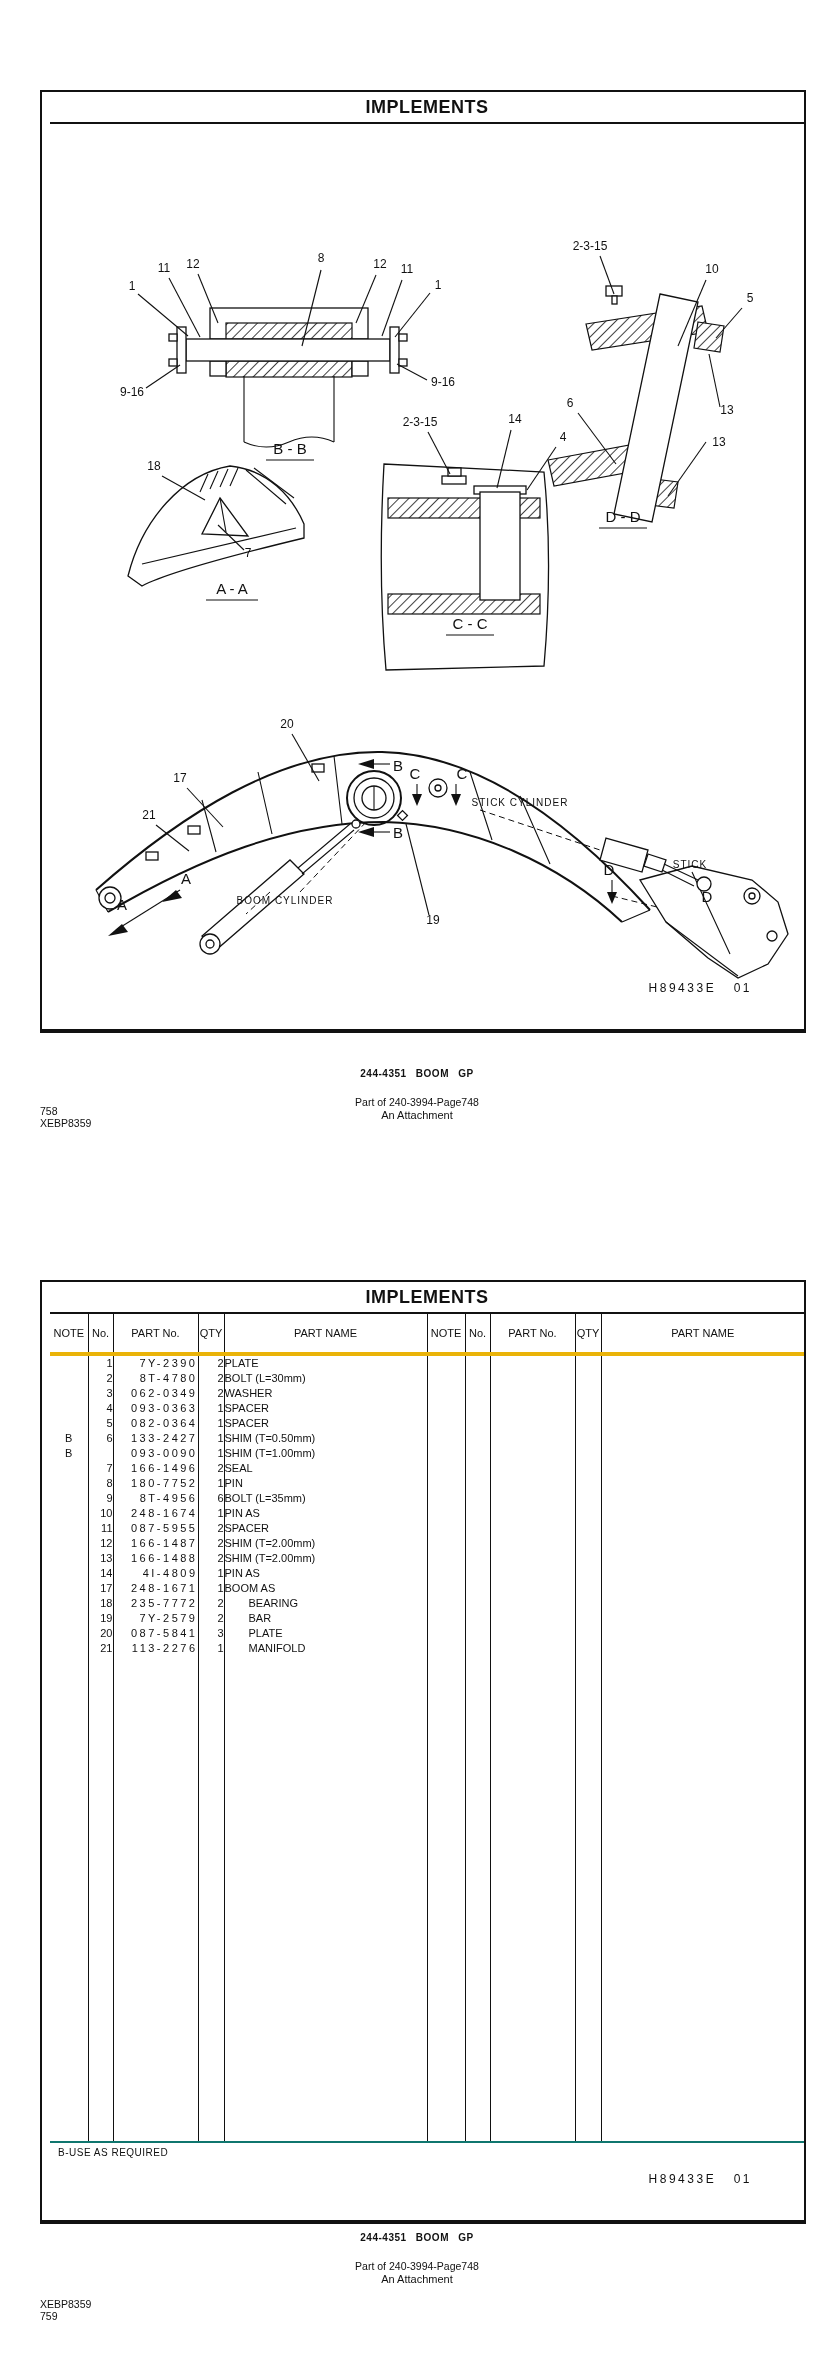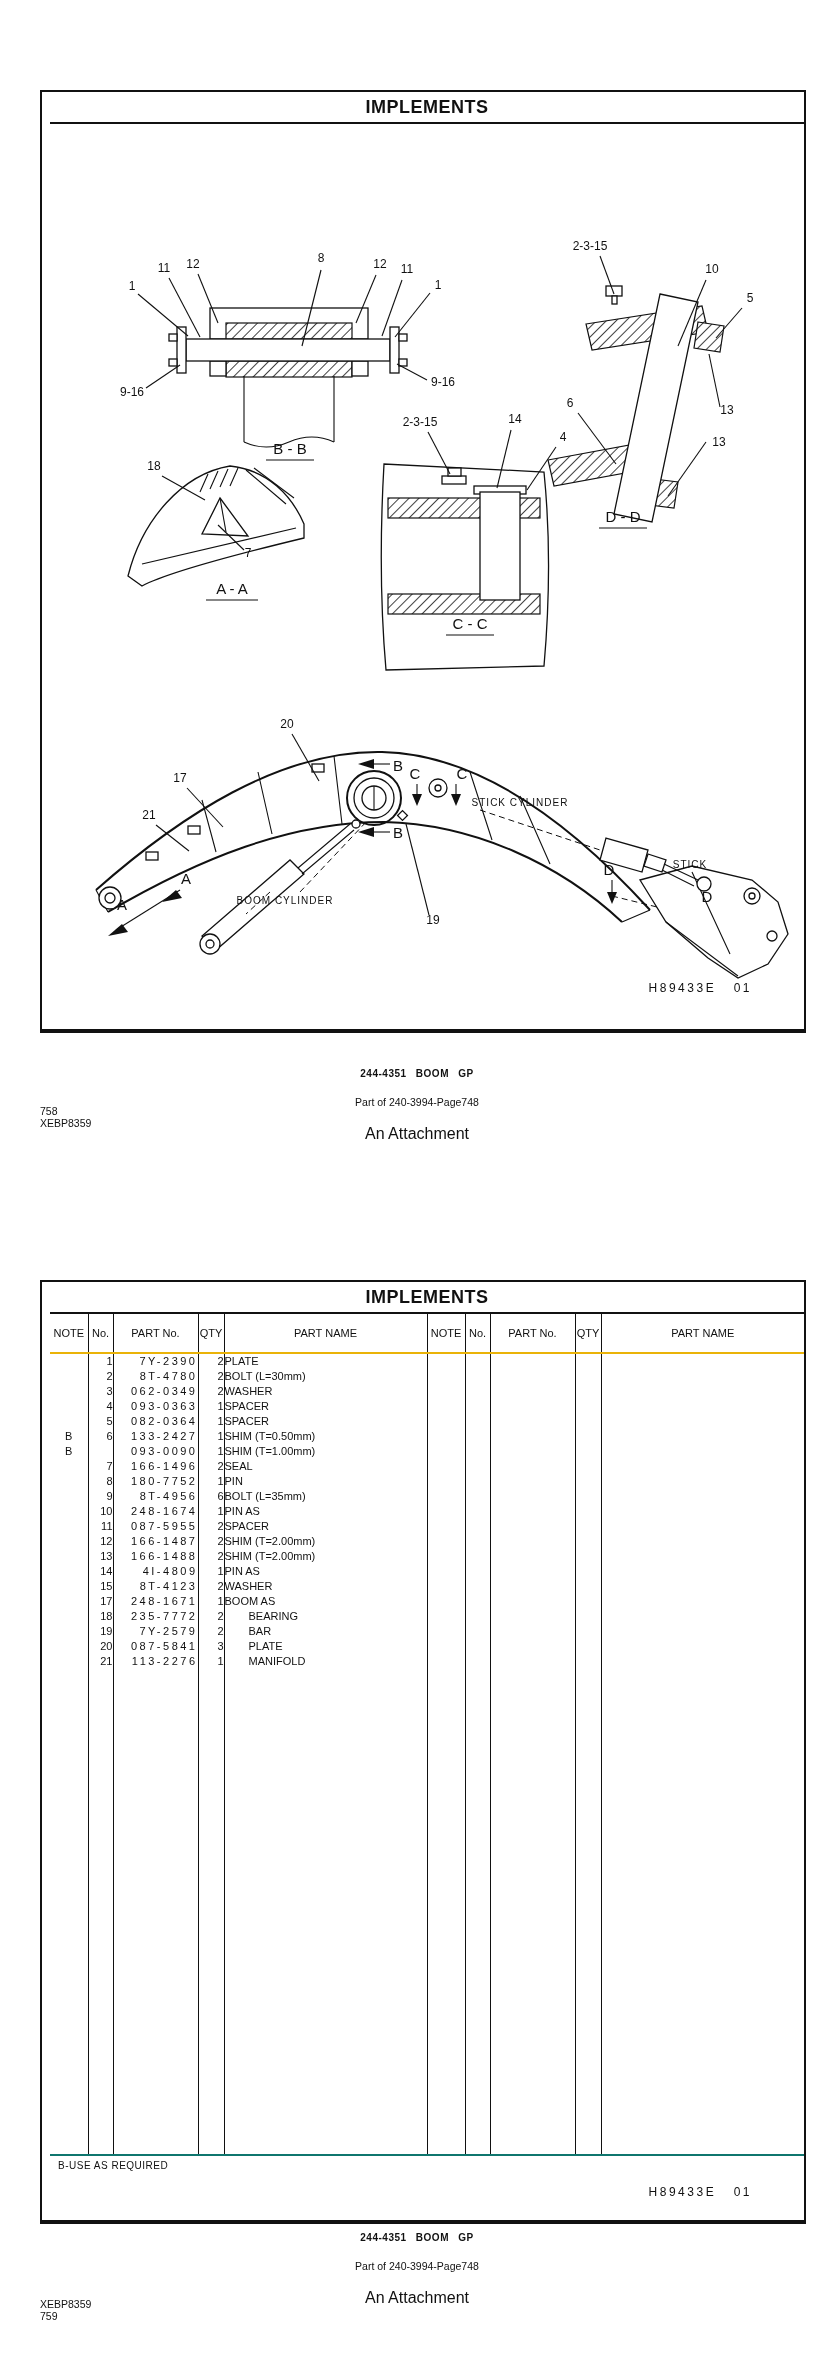--- a/index.html
+++ b/index.html
@@ -15,7 +15,7 @@
   .cap1{top:1068px;} .cap2{top:2232px;}
   .caption .l1{font-size:10px;font-weight:bold;word-spacing:6px;letter-spacing:.5px;}
   .caption .l2{font-size:10.5px;margin-top:17px;}
-  .caption .l3{font-size:16px;margin-top:17px;}
+  .caption .l3{font-size:11px;margin-top:1px;}
   .pagefoot{position:absolute;left:40px;width:754px;display:flex;justify-content:space-between;font-size:10.5px;flex-direction:column;}
   .pf1{top:1105px;} .pf2{top:2298px;}
   

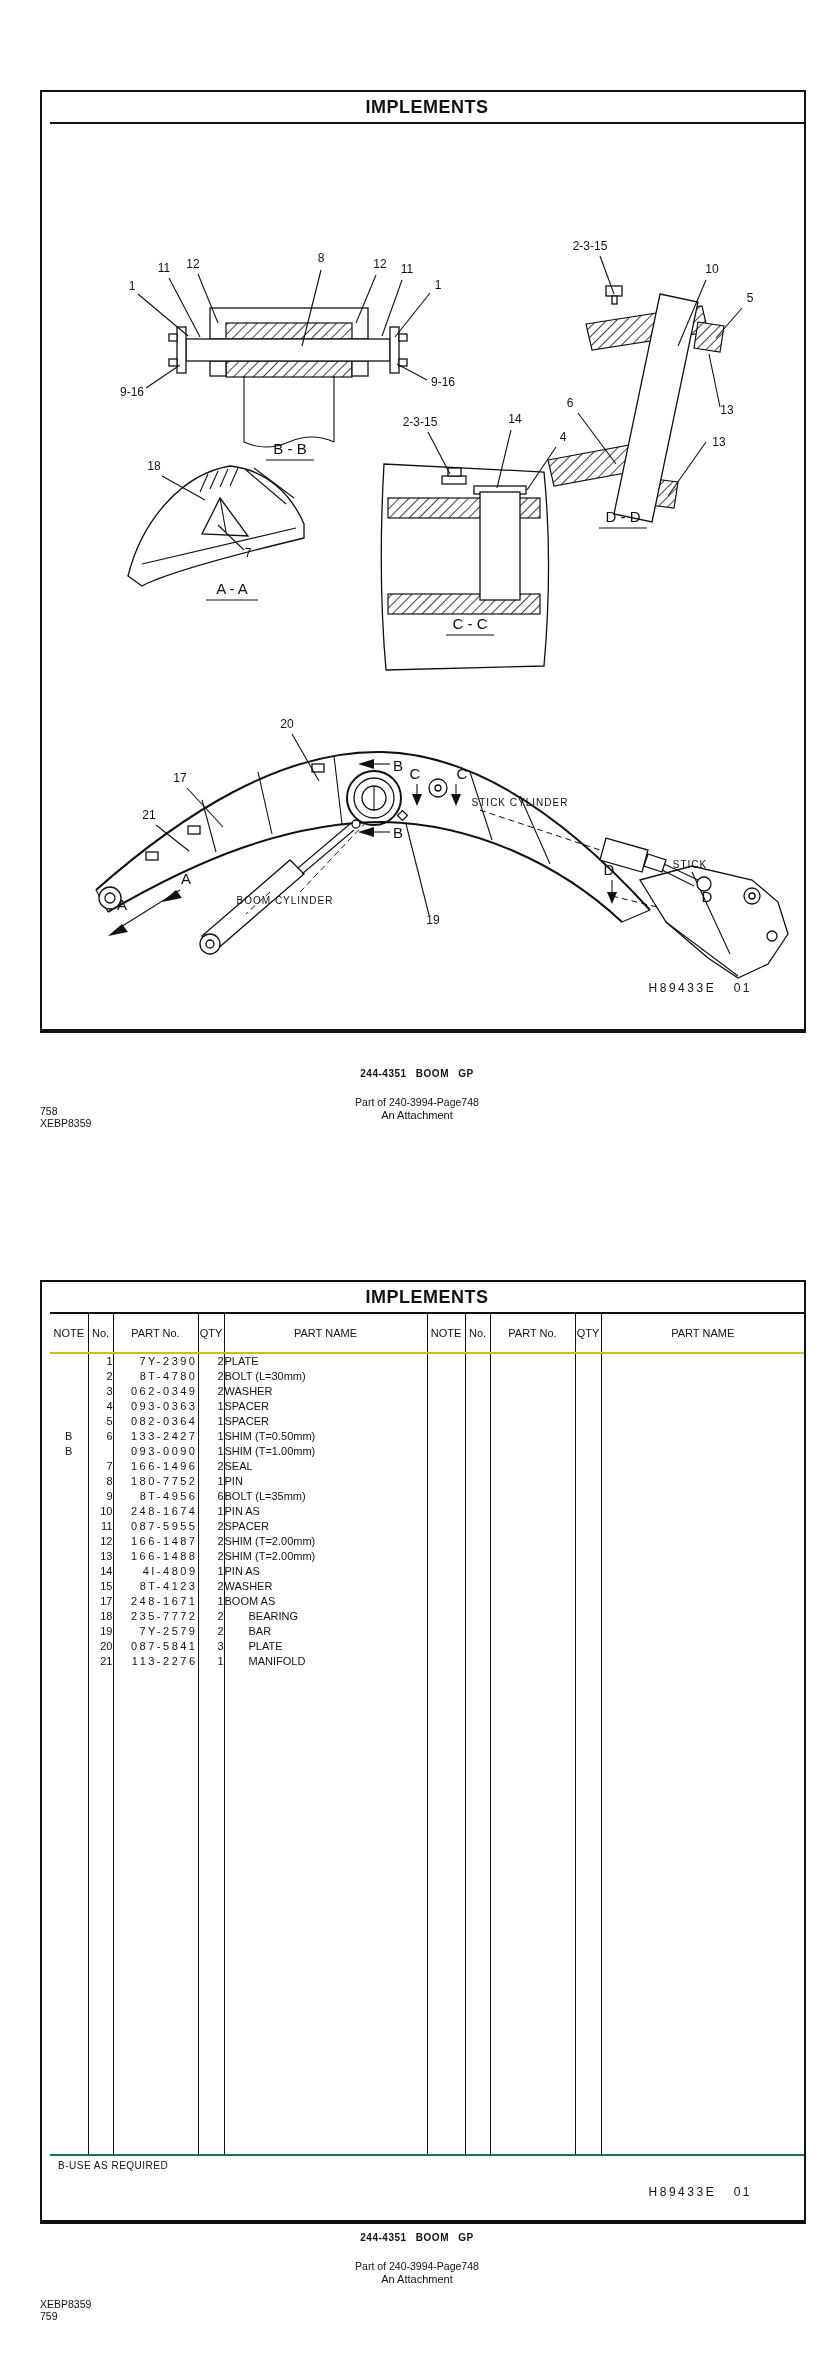--- a/index.html
+++ b/index.html
@@ -33,7 +33,7 @@
   table.parts{width:100%;border-collapse:collapse;table-layout:fixed;}
   .parts th,.parts td{border-left:1px solid #111;border-right:1px solid #111;padding:0;margin:0;
                       font-size:11px;overflow:hidden;white-space:nowrap;}
-  .parts th{height:38px;font-weight:normal;text-align:center;border-bottom:2px solid #eab308;font-size:11px;}
+  .parts th{height:38px;font-weight:normal;text-align:center;border-bottom:4px solid #eab308;font-size:11px;}
   .parts td{height:15px;line-height:15px;}
   .parts .first{border-left:none;} .parts .last{border-right:none;}
   .c-note{text-align:center;}

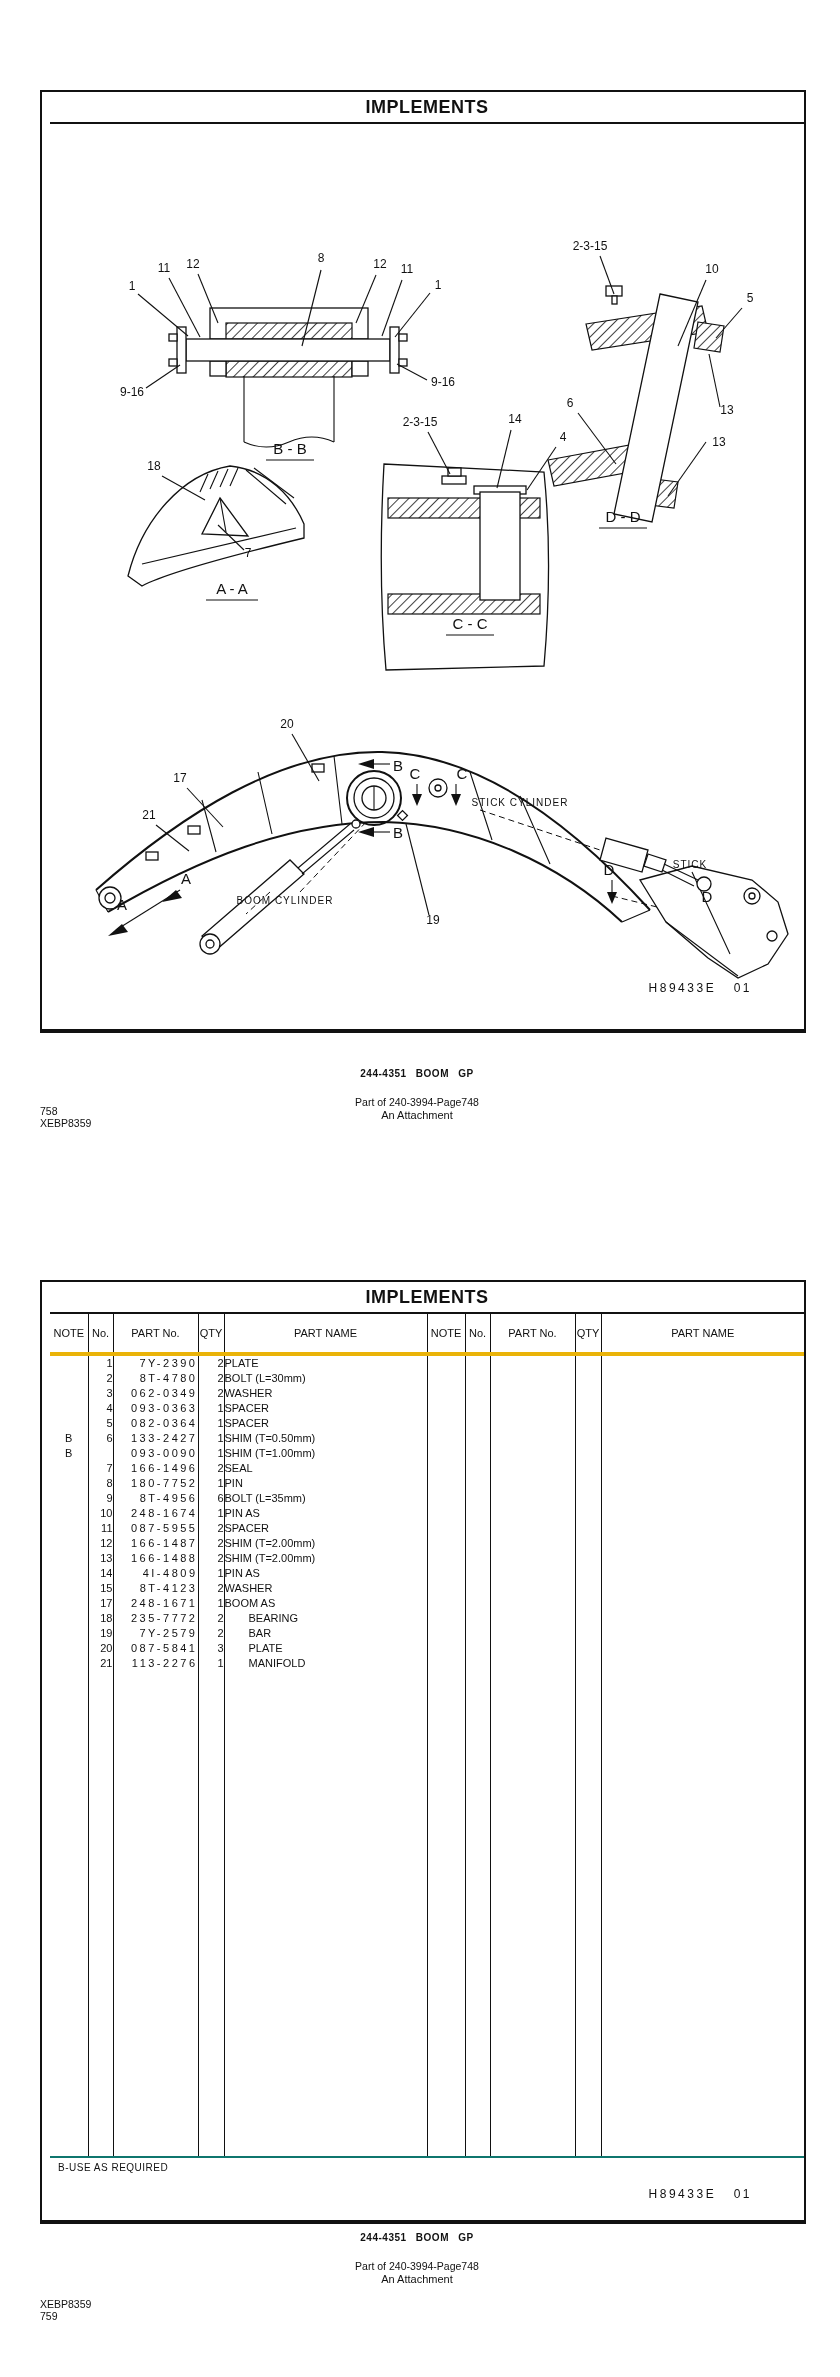--- a/index.html
+++ b/index.html
@@ -454,18 +454,6 @@
   </tr>
           <tr>
     <td class="c-note first"></td>
-    <td class="c-no">15</td>
-    <td class="c-part">8T-4123</td>
-    <td class="c-qty">2</td>
-    <td class="c-name">WASHER</td>
-    <td class="c-note"></td>
-    <td class="c-no"></td>
-    <td class="c-part"></td>
-    <td class="c-qty"></td>
-    <td class="c-name last"></td>
-  </tr>
-          <tr>
-    <td class="c-note first"></td>
     <td class="c-no">17</td>
     <td class="c-part">248-1671</td>
     <td class="c-qty">1</td>

